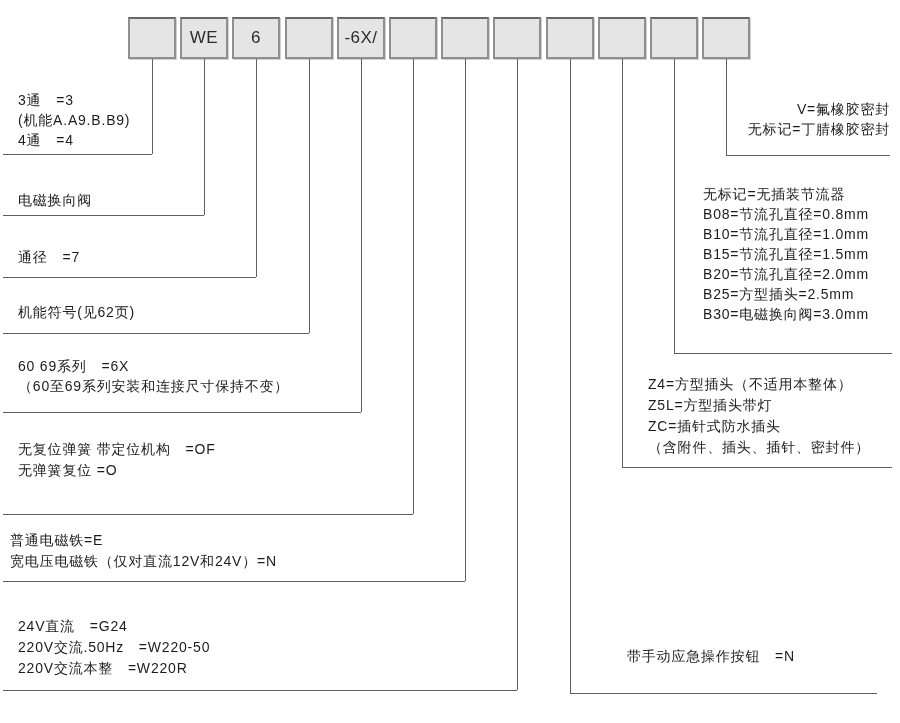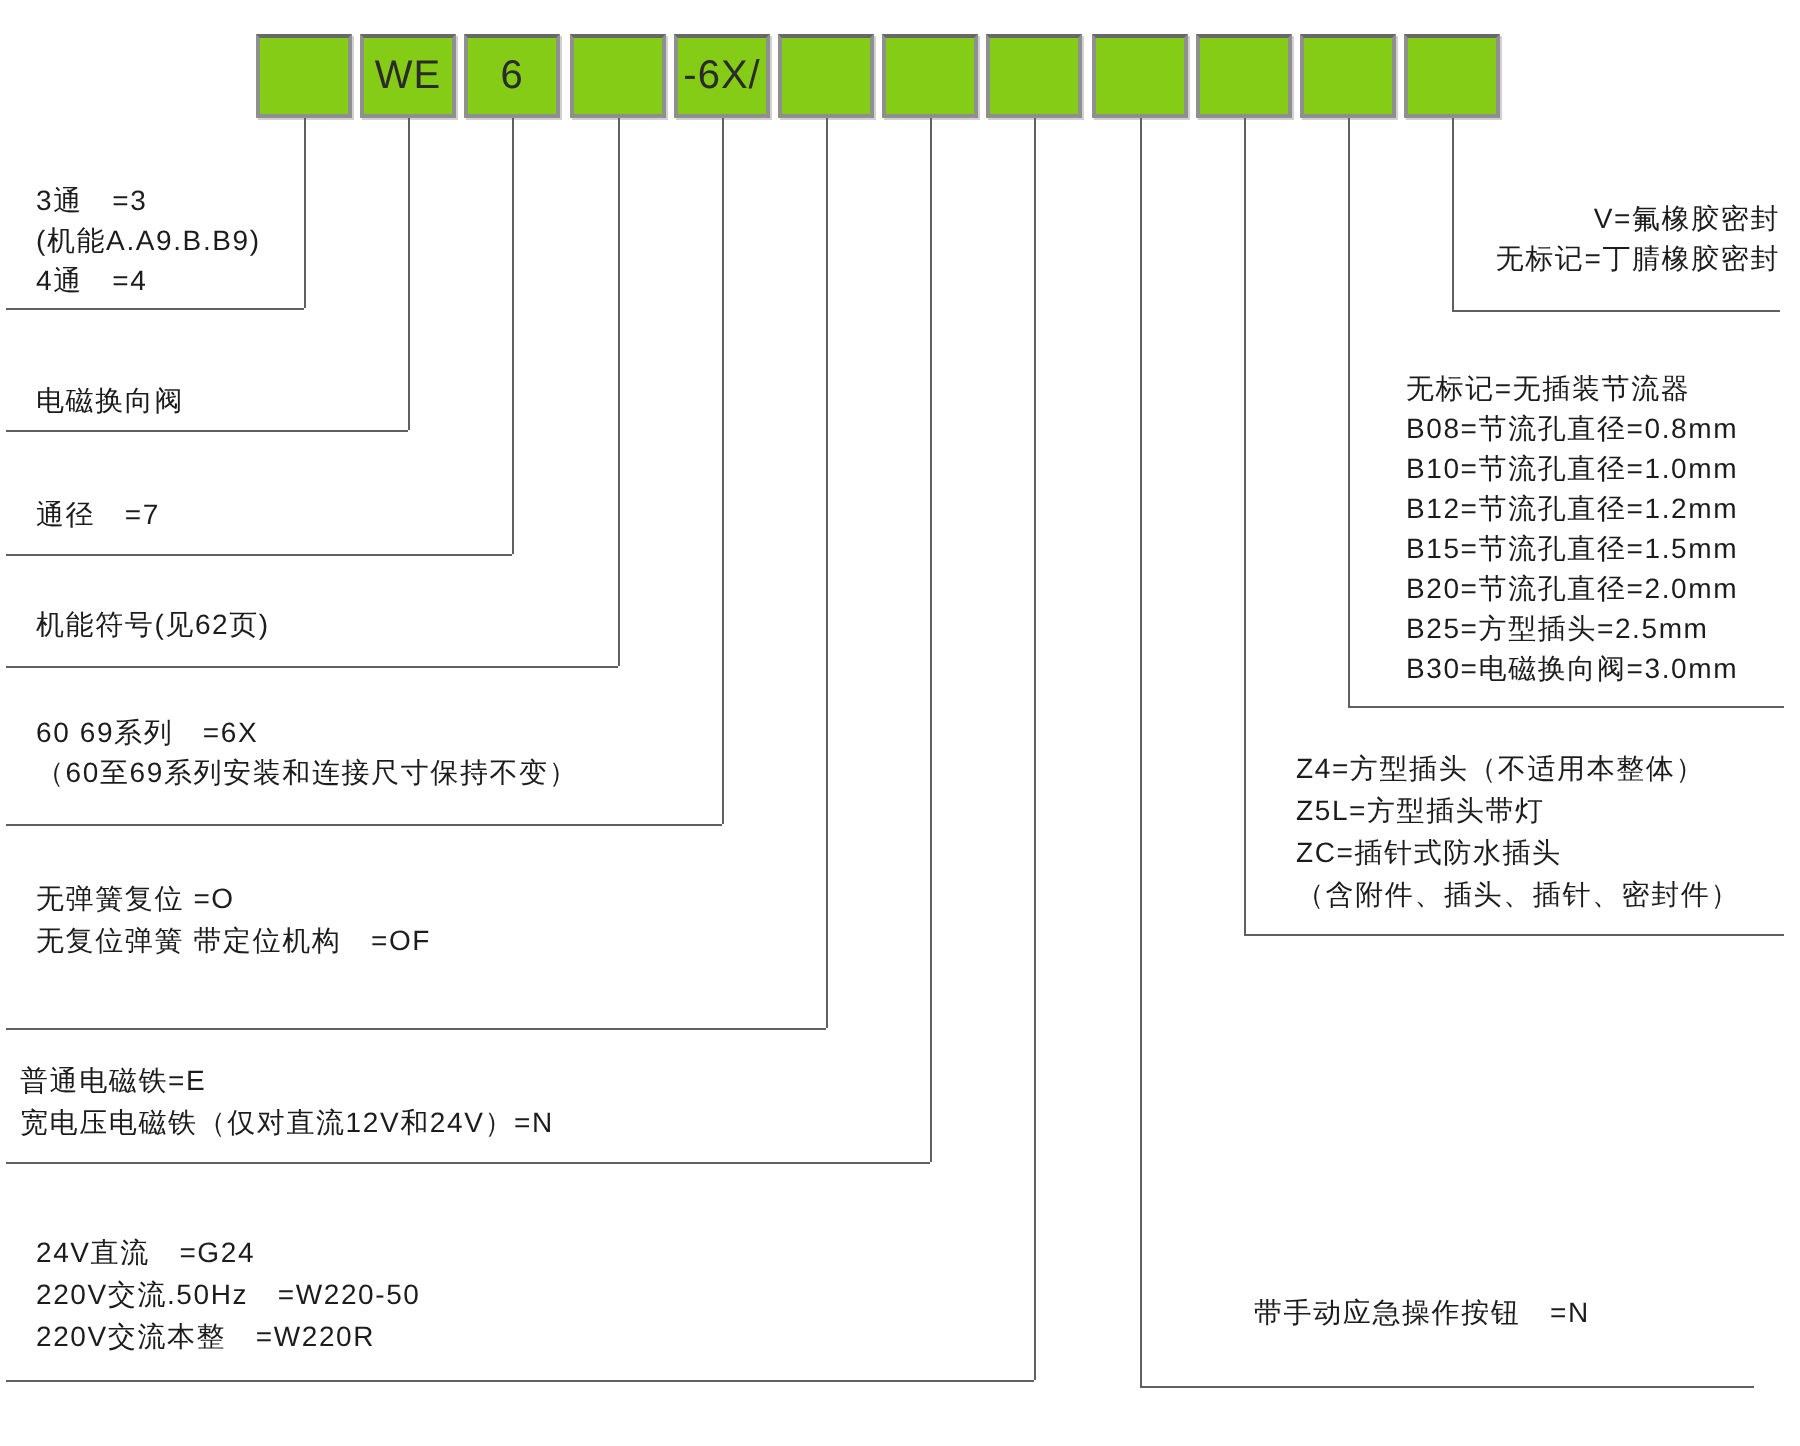--- a/index.html
+++ b/index.html
@@ -12,11 +12,11 @@
   
   .code-box{
     position:absolute;top:17px;width:44px;height:38px;
-    background:#84cc16;
+    background:#e5e5e5;
     border:2px solid #8f8f8f;border-top-color:#676767;
     box-shadow:1px 1px 0 rgba(0,0,0,0.18);
     display:flex;align-items:center;justify-content:center;
-    font-size:20px;color:#2b2b2b;letter-spacing:0.5px;
+    font-size:17px;color:#2b2b2b;letter-spacing:0.5px;
   }
   
   .vline{position:absolute;width:1px;background:#606060;}

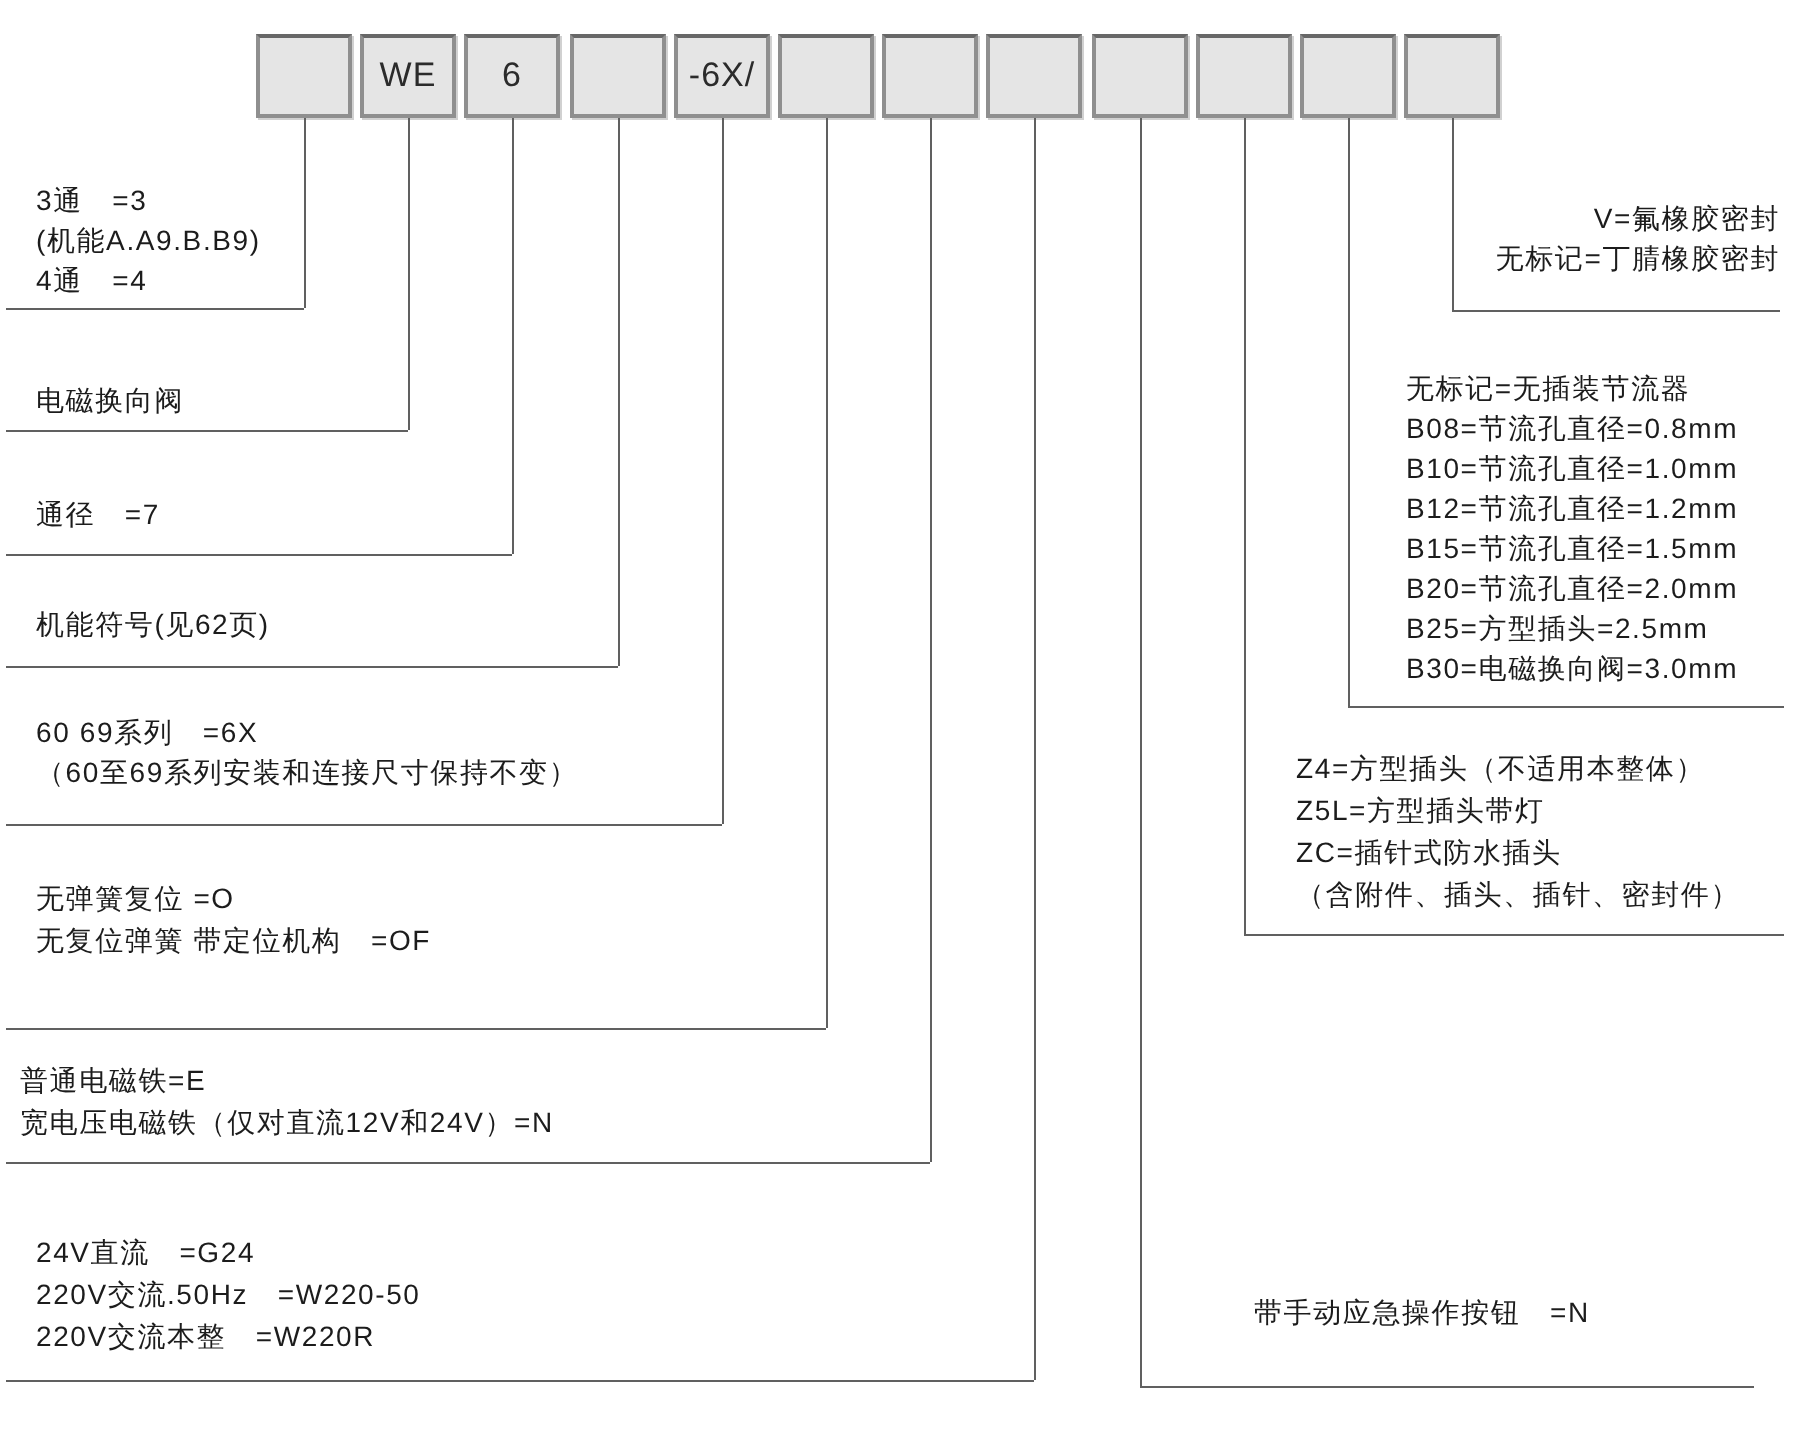--- a/index.html
+++ b/index.html
@@ -121,7 +121,6 @@
     <div>无标记=无插装节流器</div>
     <div>B08=节流孔直径=0.8mm</div>
     <div>B10=节流孔直径=1.0mm</div>
-    <div>B12=节流孔直径=1.2mm</div>
     <div>B15=节流孔直径=1.5mm</div>
     <div>B20=节流孔直径=2.0mm</div>
     <div>B25=方型插头=2.5mm</div>

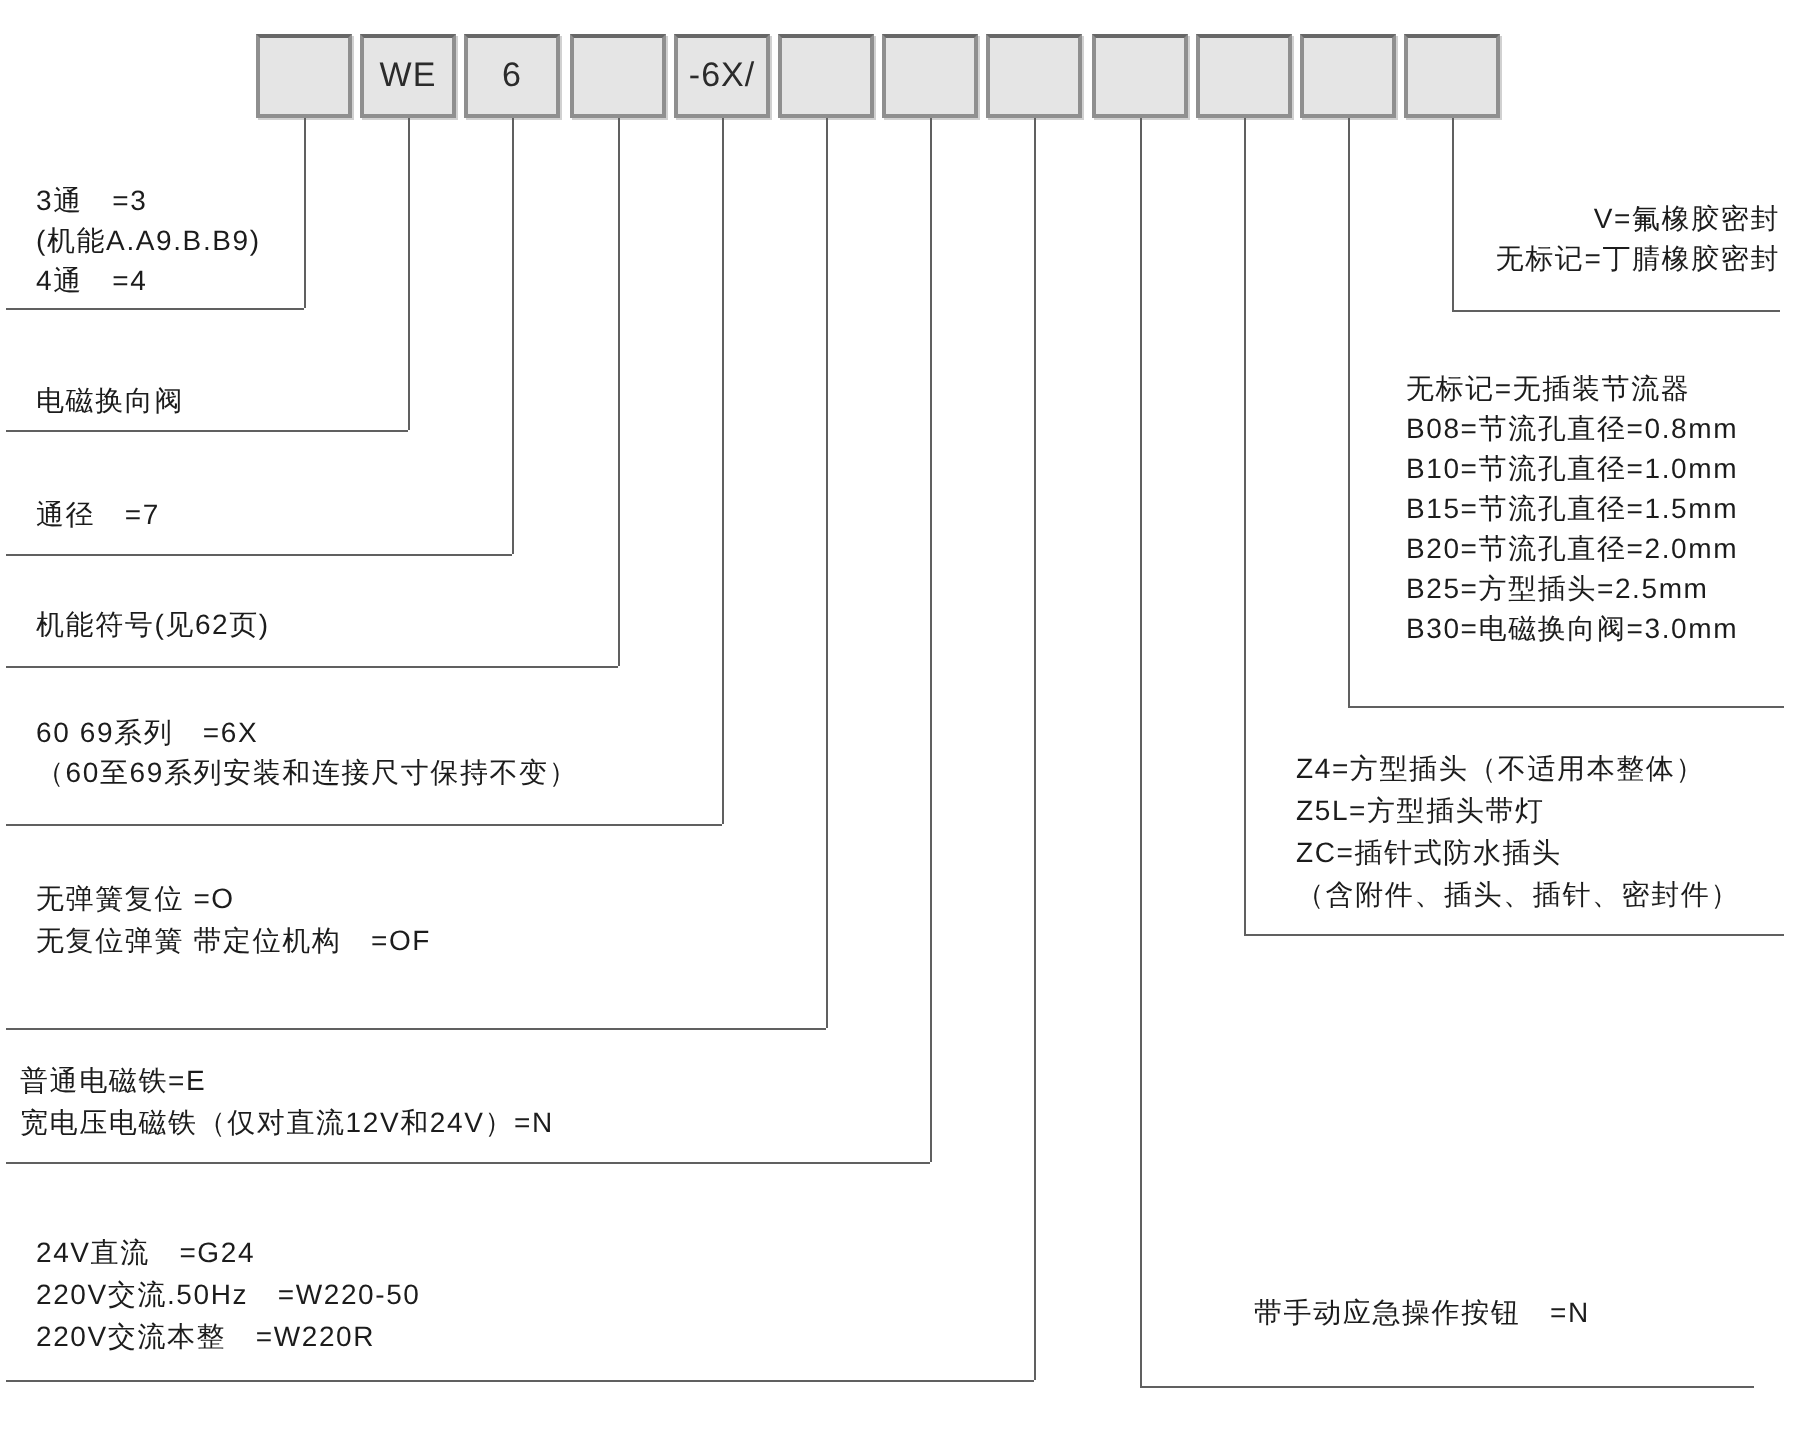--- a/index.html
+++ b/index.html
@@ -97,8 +97,8 @@
   </div>
 
   <div class="ann lh21" style="left:18px;top:439px">
+    <div>无复位弹簧 带定位机构　=OF</div>
     <div>无弹簧复位 =O</div>
-    <div>无复位弹簧 带定位机构　=OF</div>
   </div>
 
   <div class="ann lh21" style="left:10px;top:530px">

